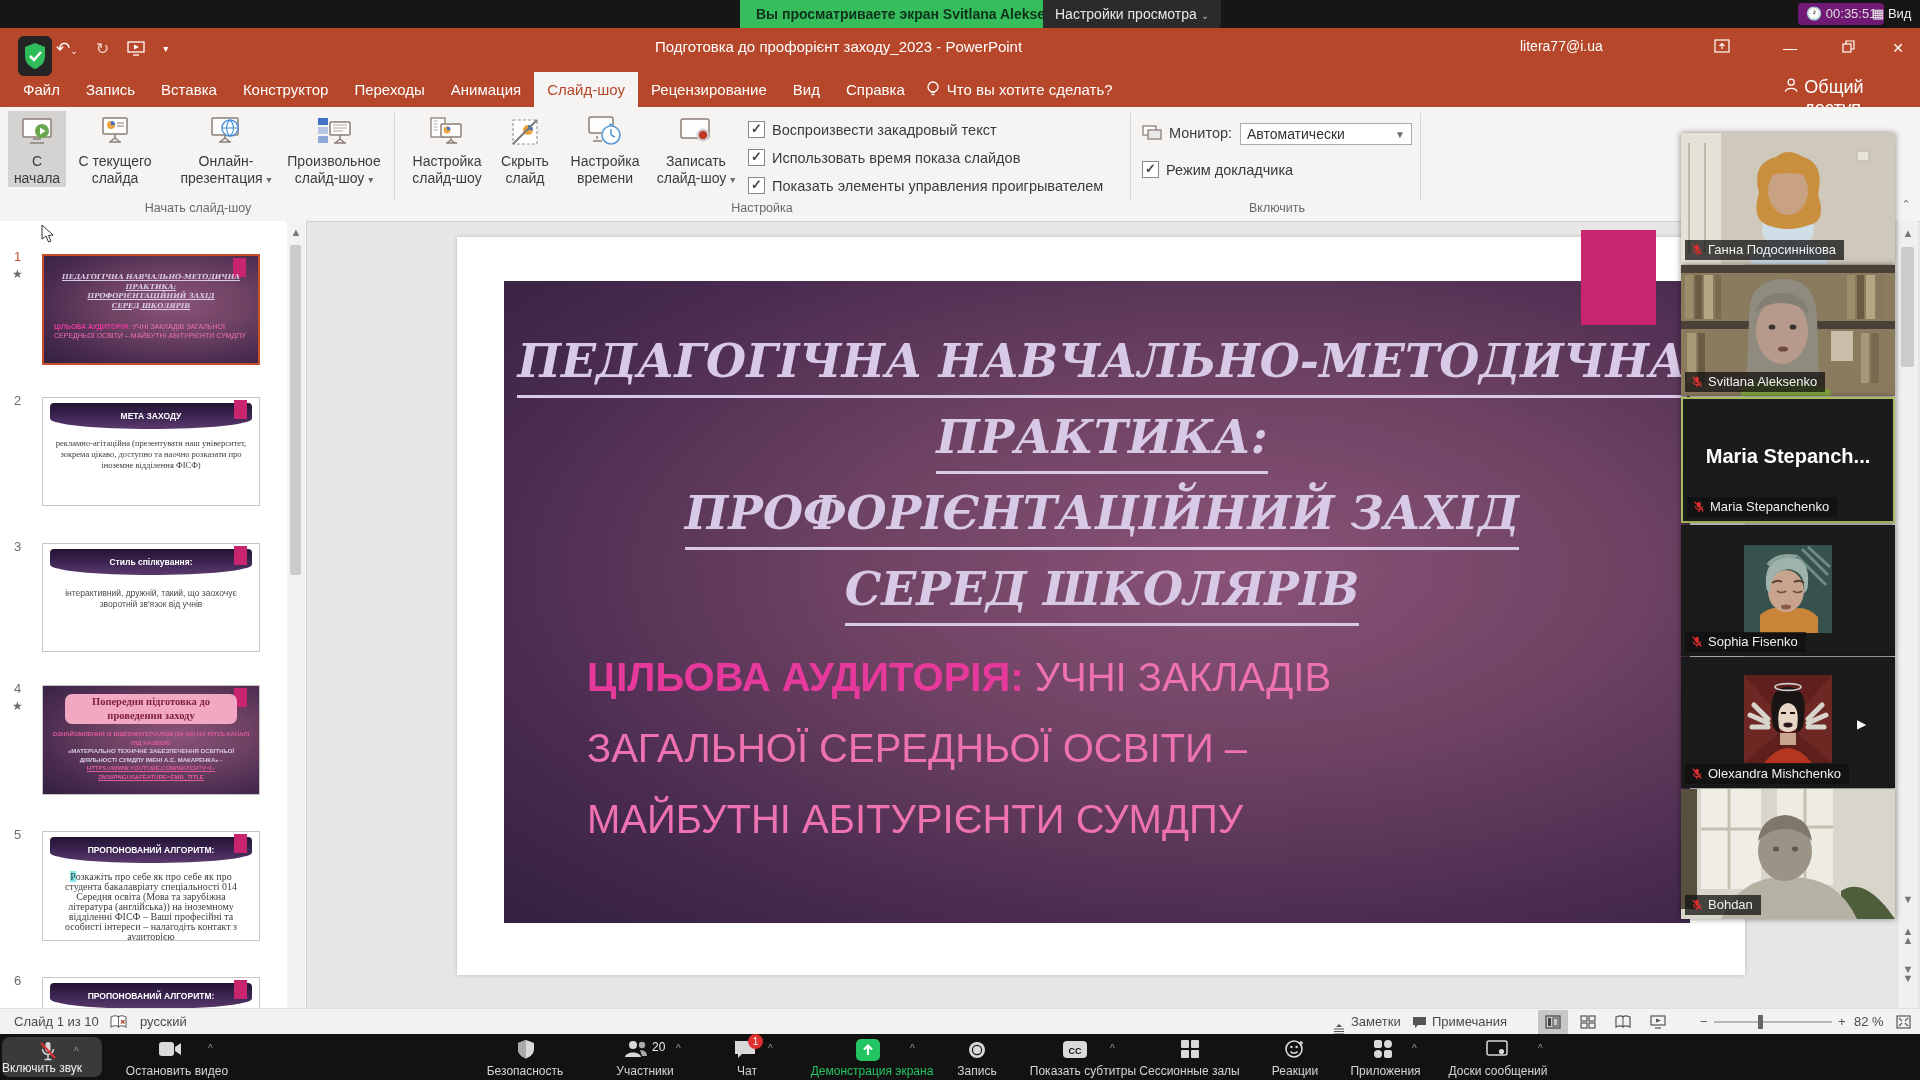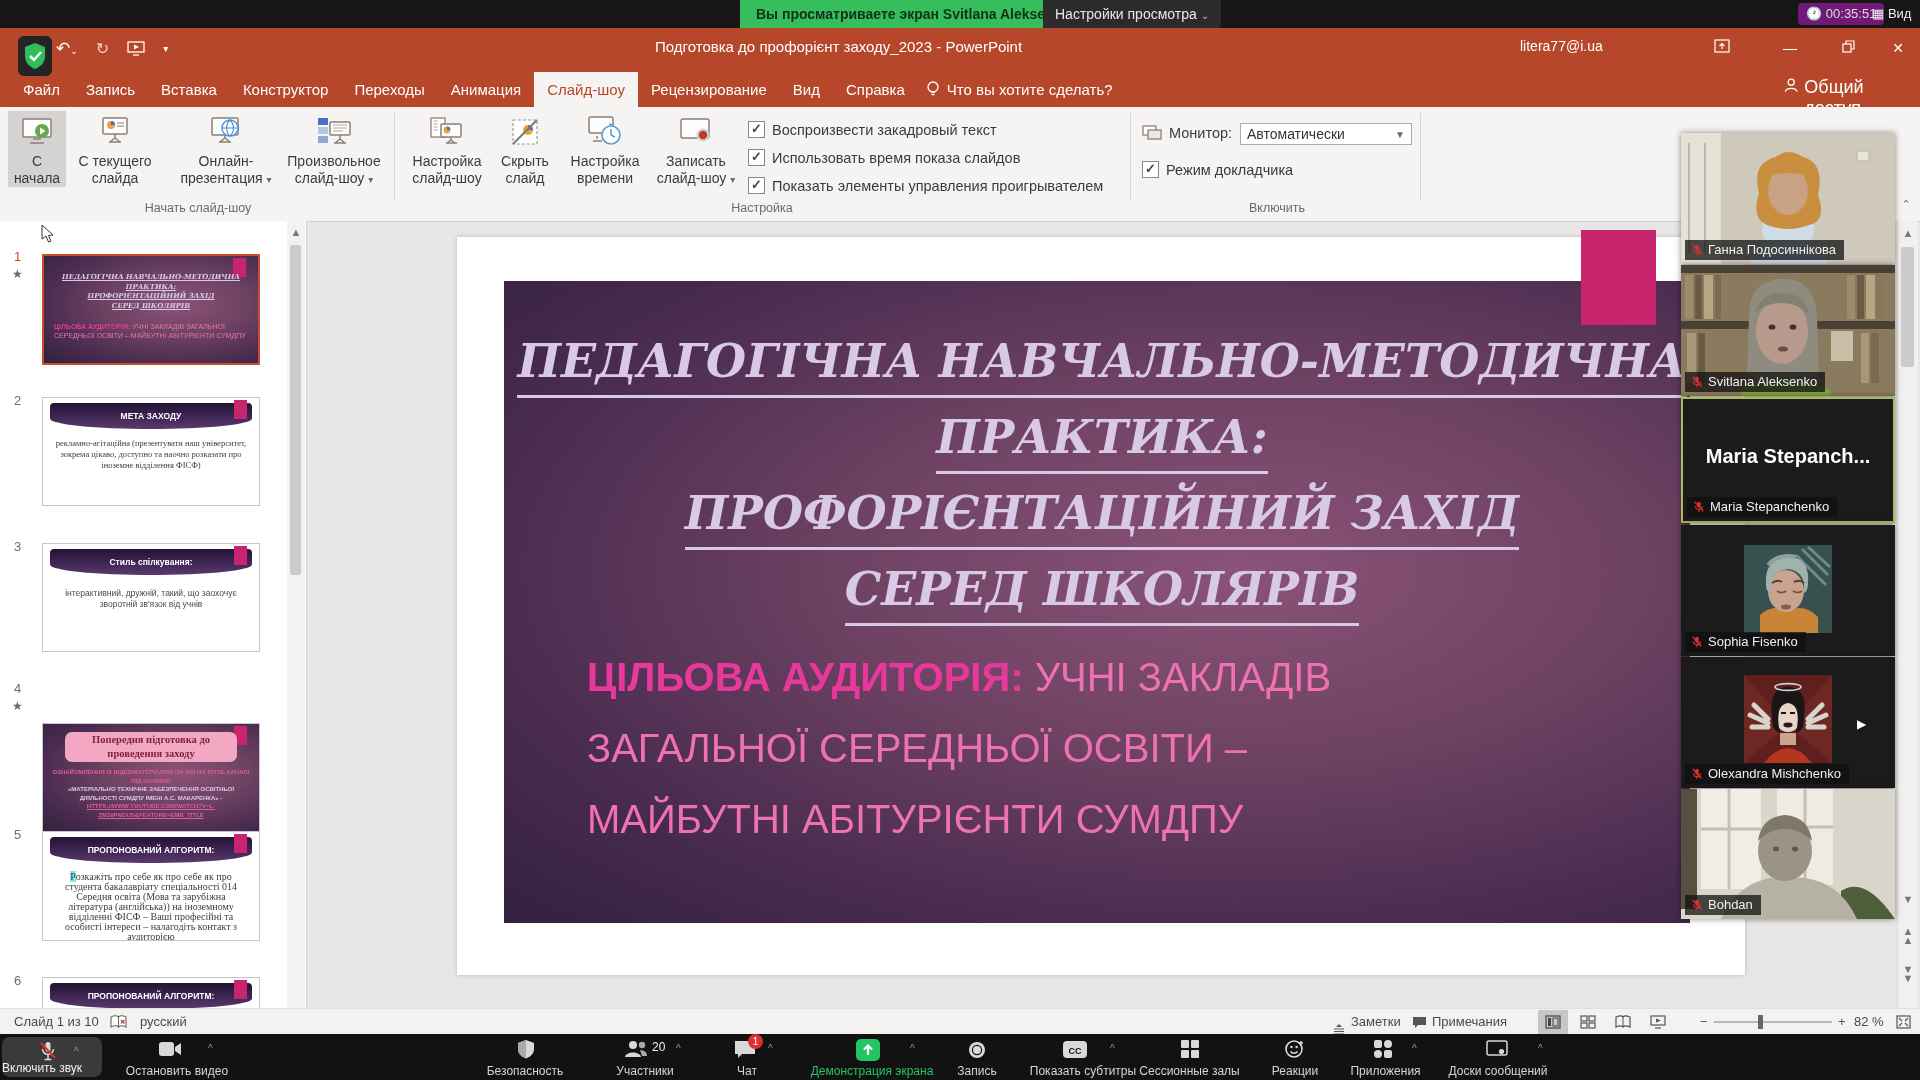--- a/index.html
+++ b/index.html
@@ -349,7 +349,7 @@
 
     <div class="tnum" style="top:460px;">4</div>
     <div class="tstar" style="top:478px;">★</div>
-    <div class="thumb purp" style="top:464px;height:110px;margin-top:38px;">
+    <div class="thumb purp" style="top:464px;height:110px;">
       <div class="tpink"></div>
       <div style="position:absolute;left:22px;right:22px;top:8px;height:30px;background:#F2A7C3;border-radius:7px;
                   font-family:'Liberation Serif',serif;font-weight:bold;font-size:10.5px;line-height:14px;color:#7E1F3D;

